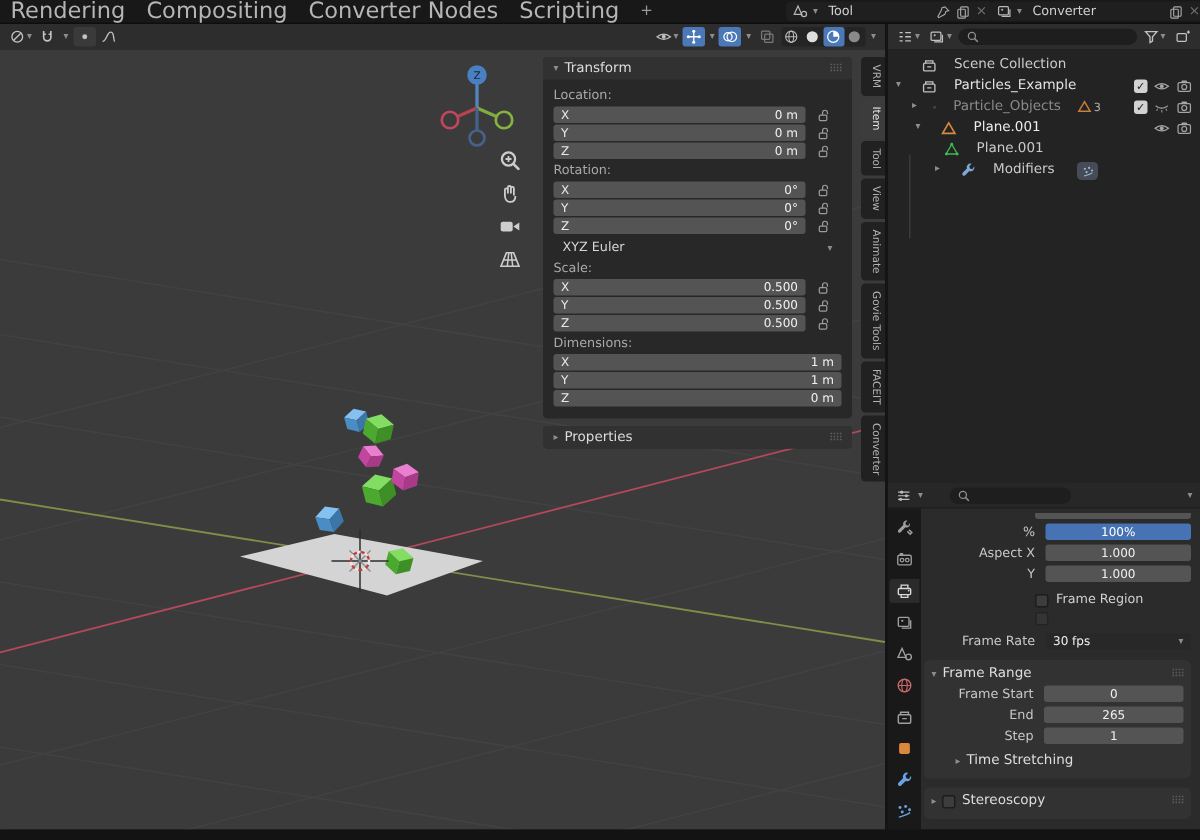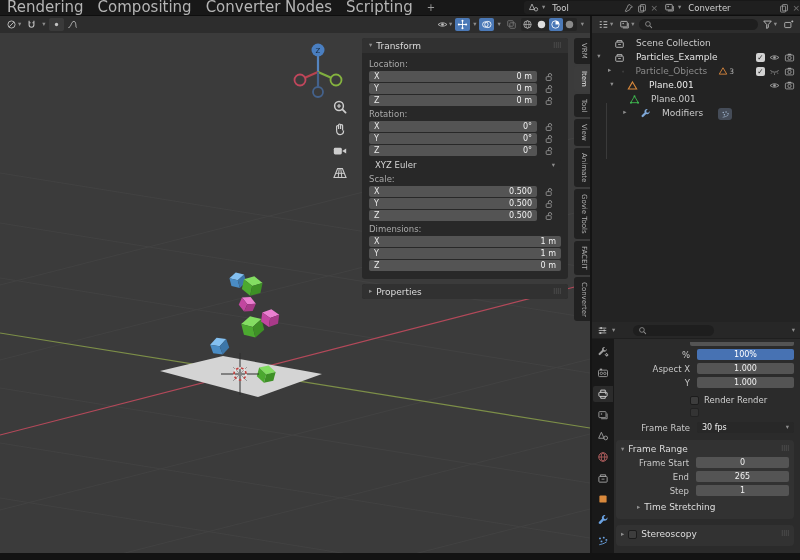--- a/index.html
+++ b/index.html
@@ -843,7 +843,7 @@
         <div style="height:4px"></div>
         <div class="cbrow">
           <span class="cb off"></span>
-          <span>Render Render</span>
+          <span>Frame Region</span>
         </div>
         <div class="cbrow gray2">
           <span class="cb off" style="opacity:.5"></span>

